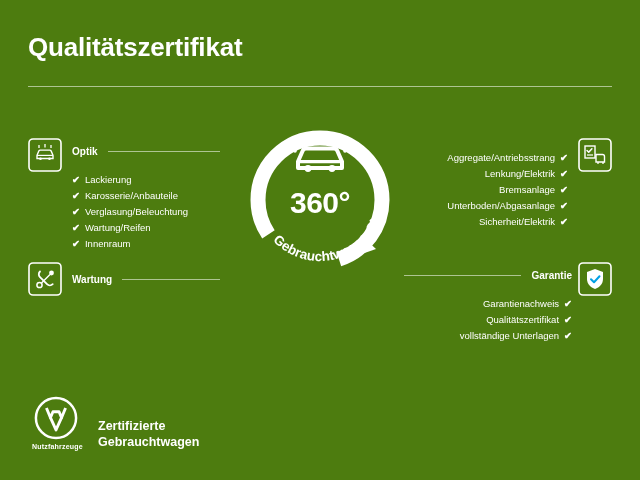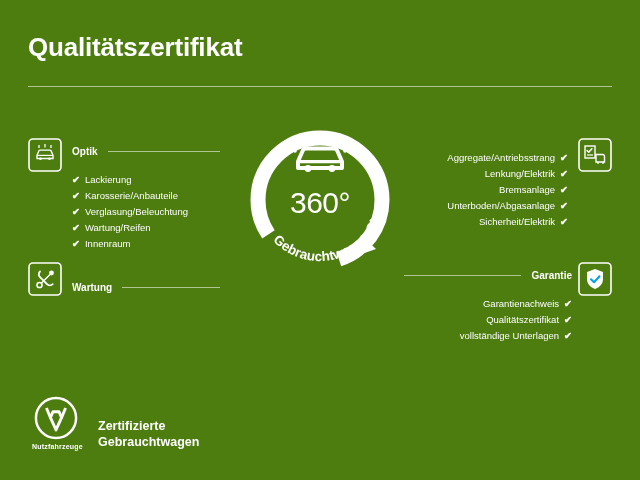--- a/index.html
+++ b/index.html
@@ -120,7 +120,7 @@
   }
   .badge-360 span {
     font-size: 30px;
-    font-weight: normal;
+    font-weight: bold;
     color: #ffffff;
     margin-top: 14px;
     letter-spacing: -0.5px;

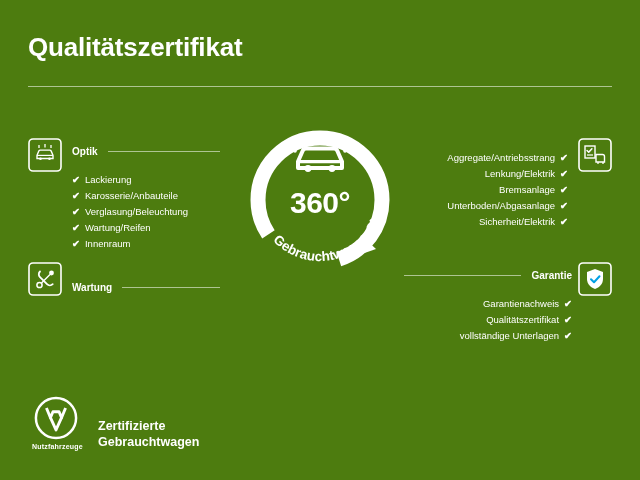--- a/index.html
+++ b/index.html
@@ -197,7 +197,7 @@
       <circle cx="23.5" cy="11" r="2.4" fill="#ffffff"></circle>
     </svg>
   </div>
-  <div class="block" style="left:72px; top:276px; width:148px;">
+  <div class="block" style="left:72px; top:268px; width:148px;">
     <div class="block-head">
       <div class="block-title">Wartung</div>
       <div class="head-rule"></div>

